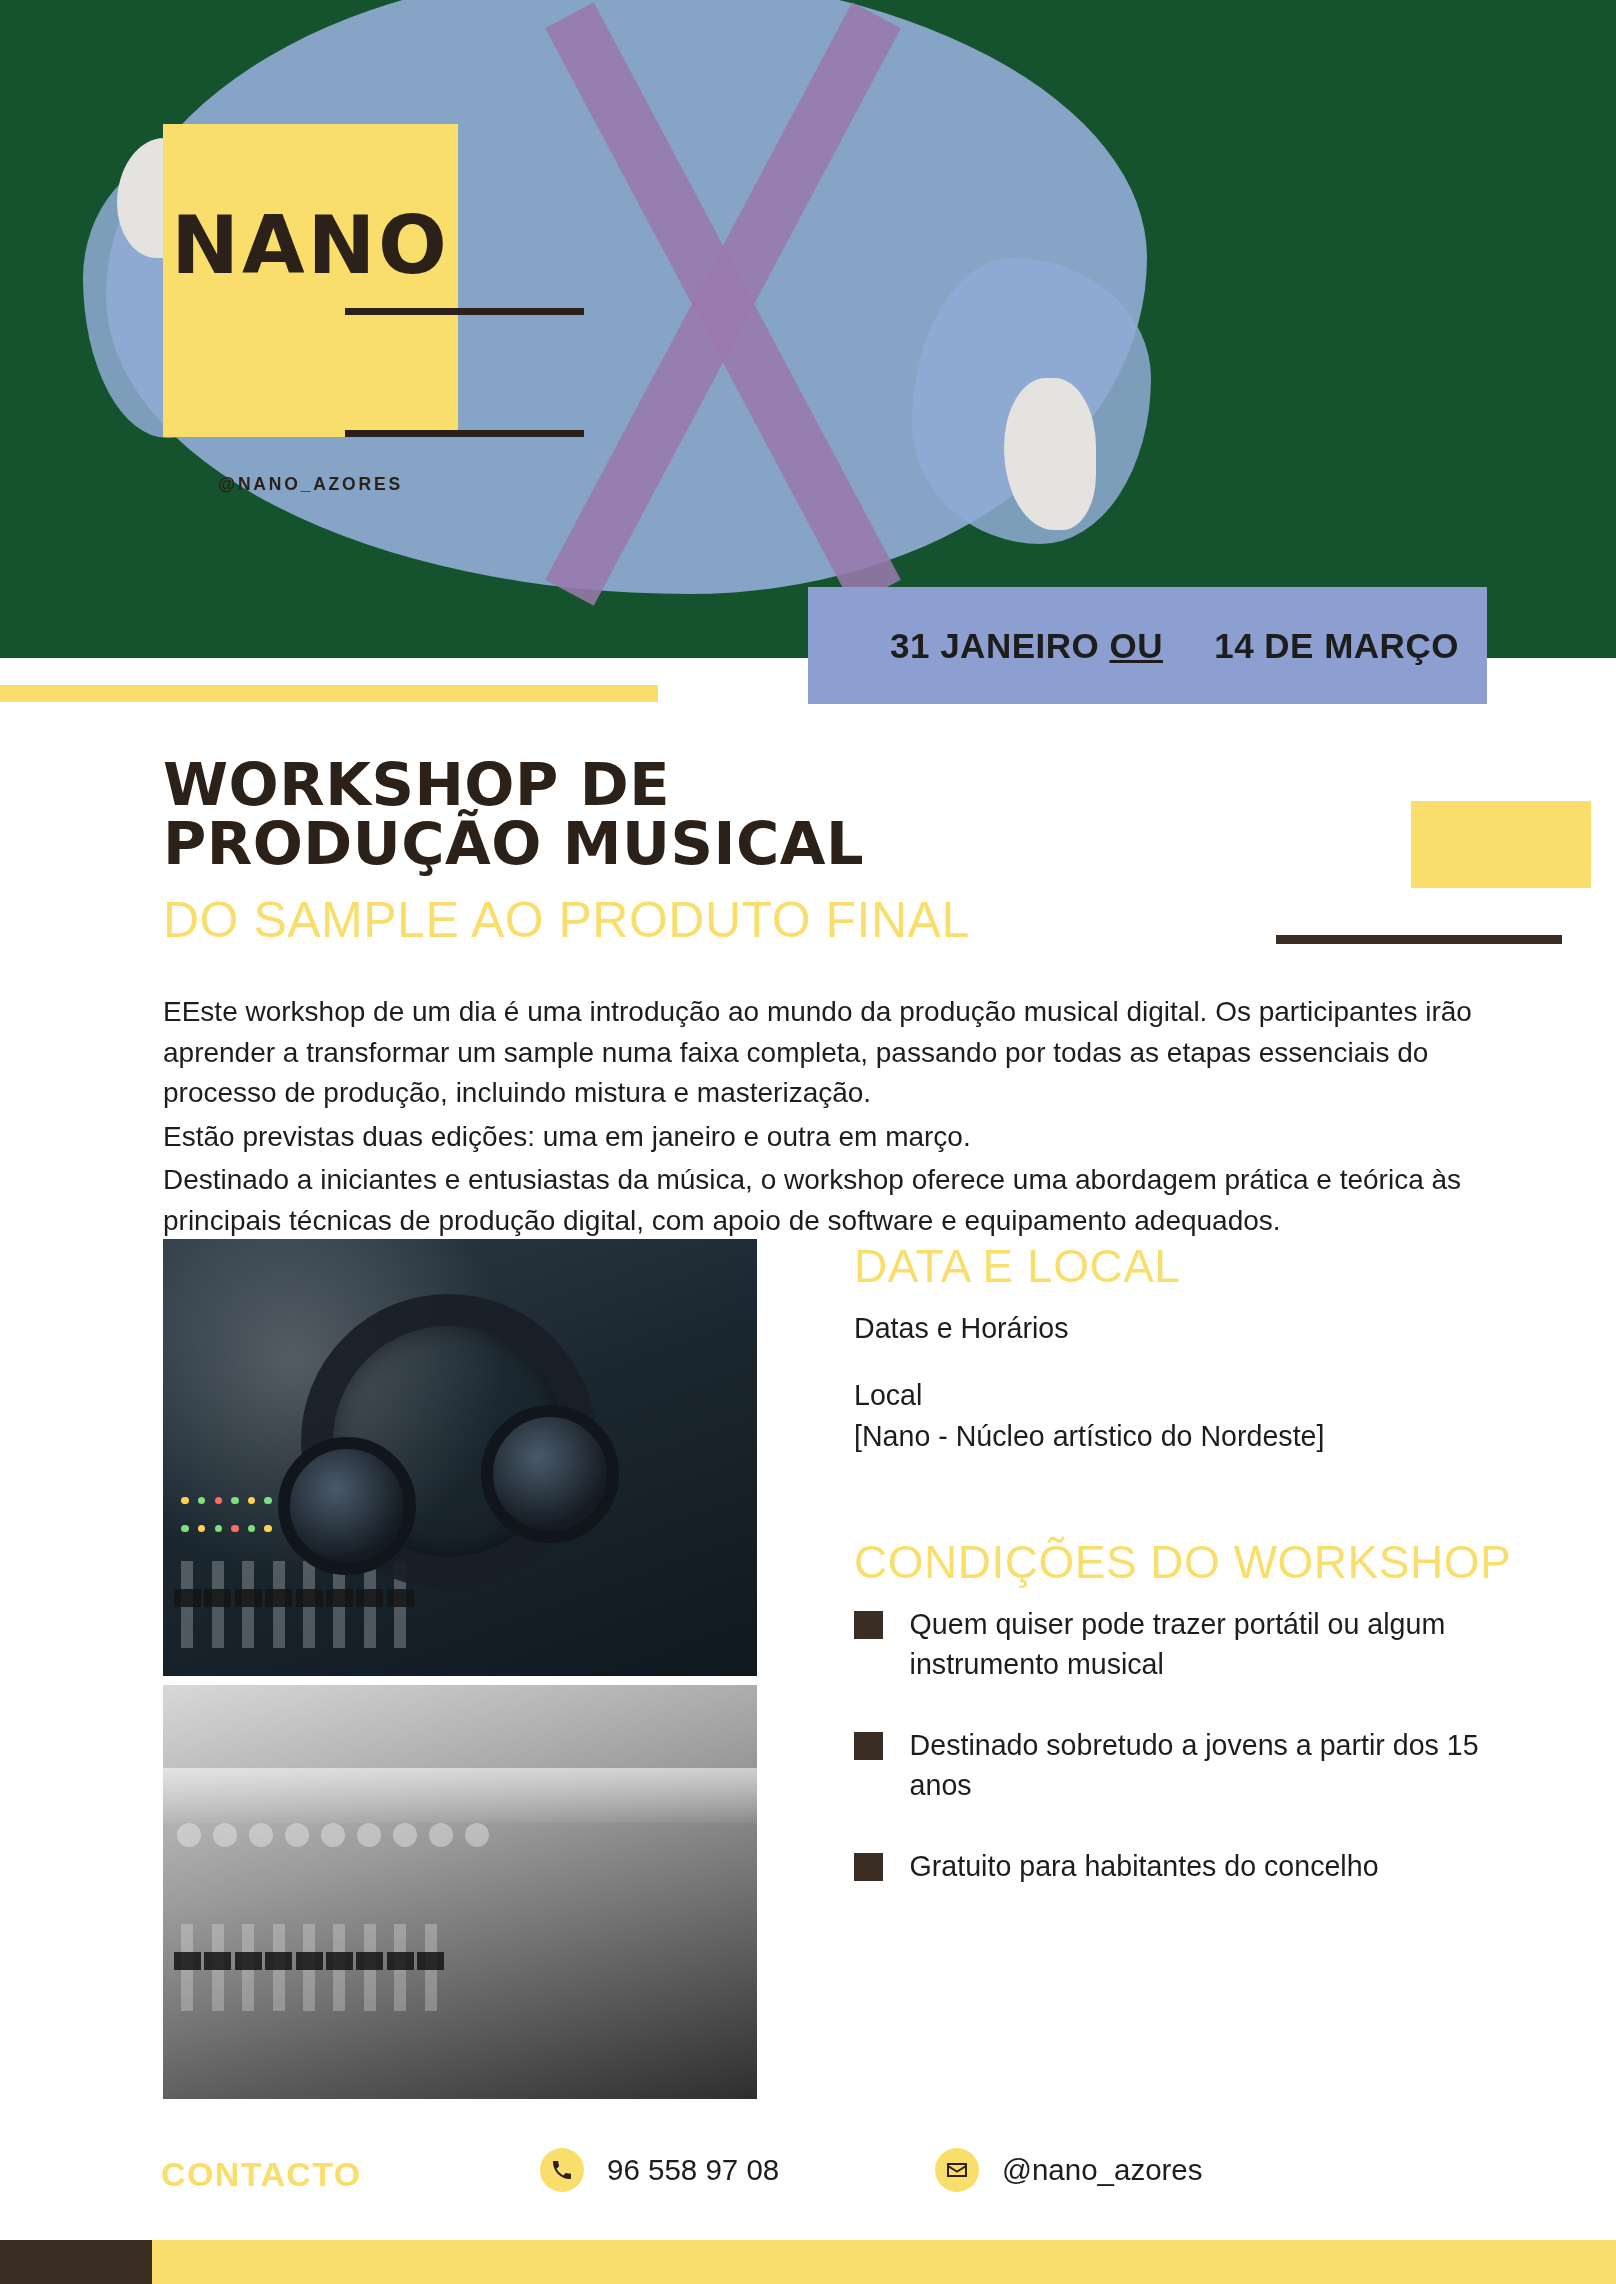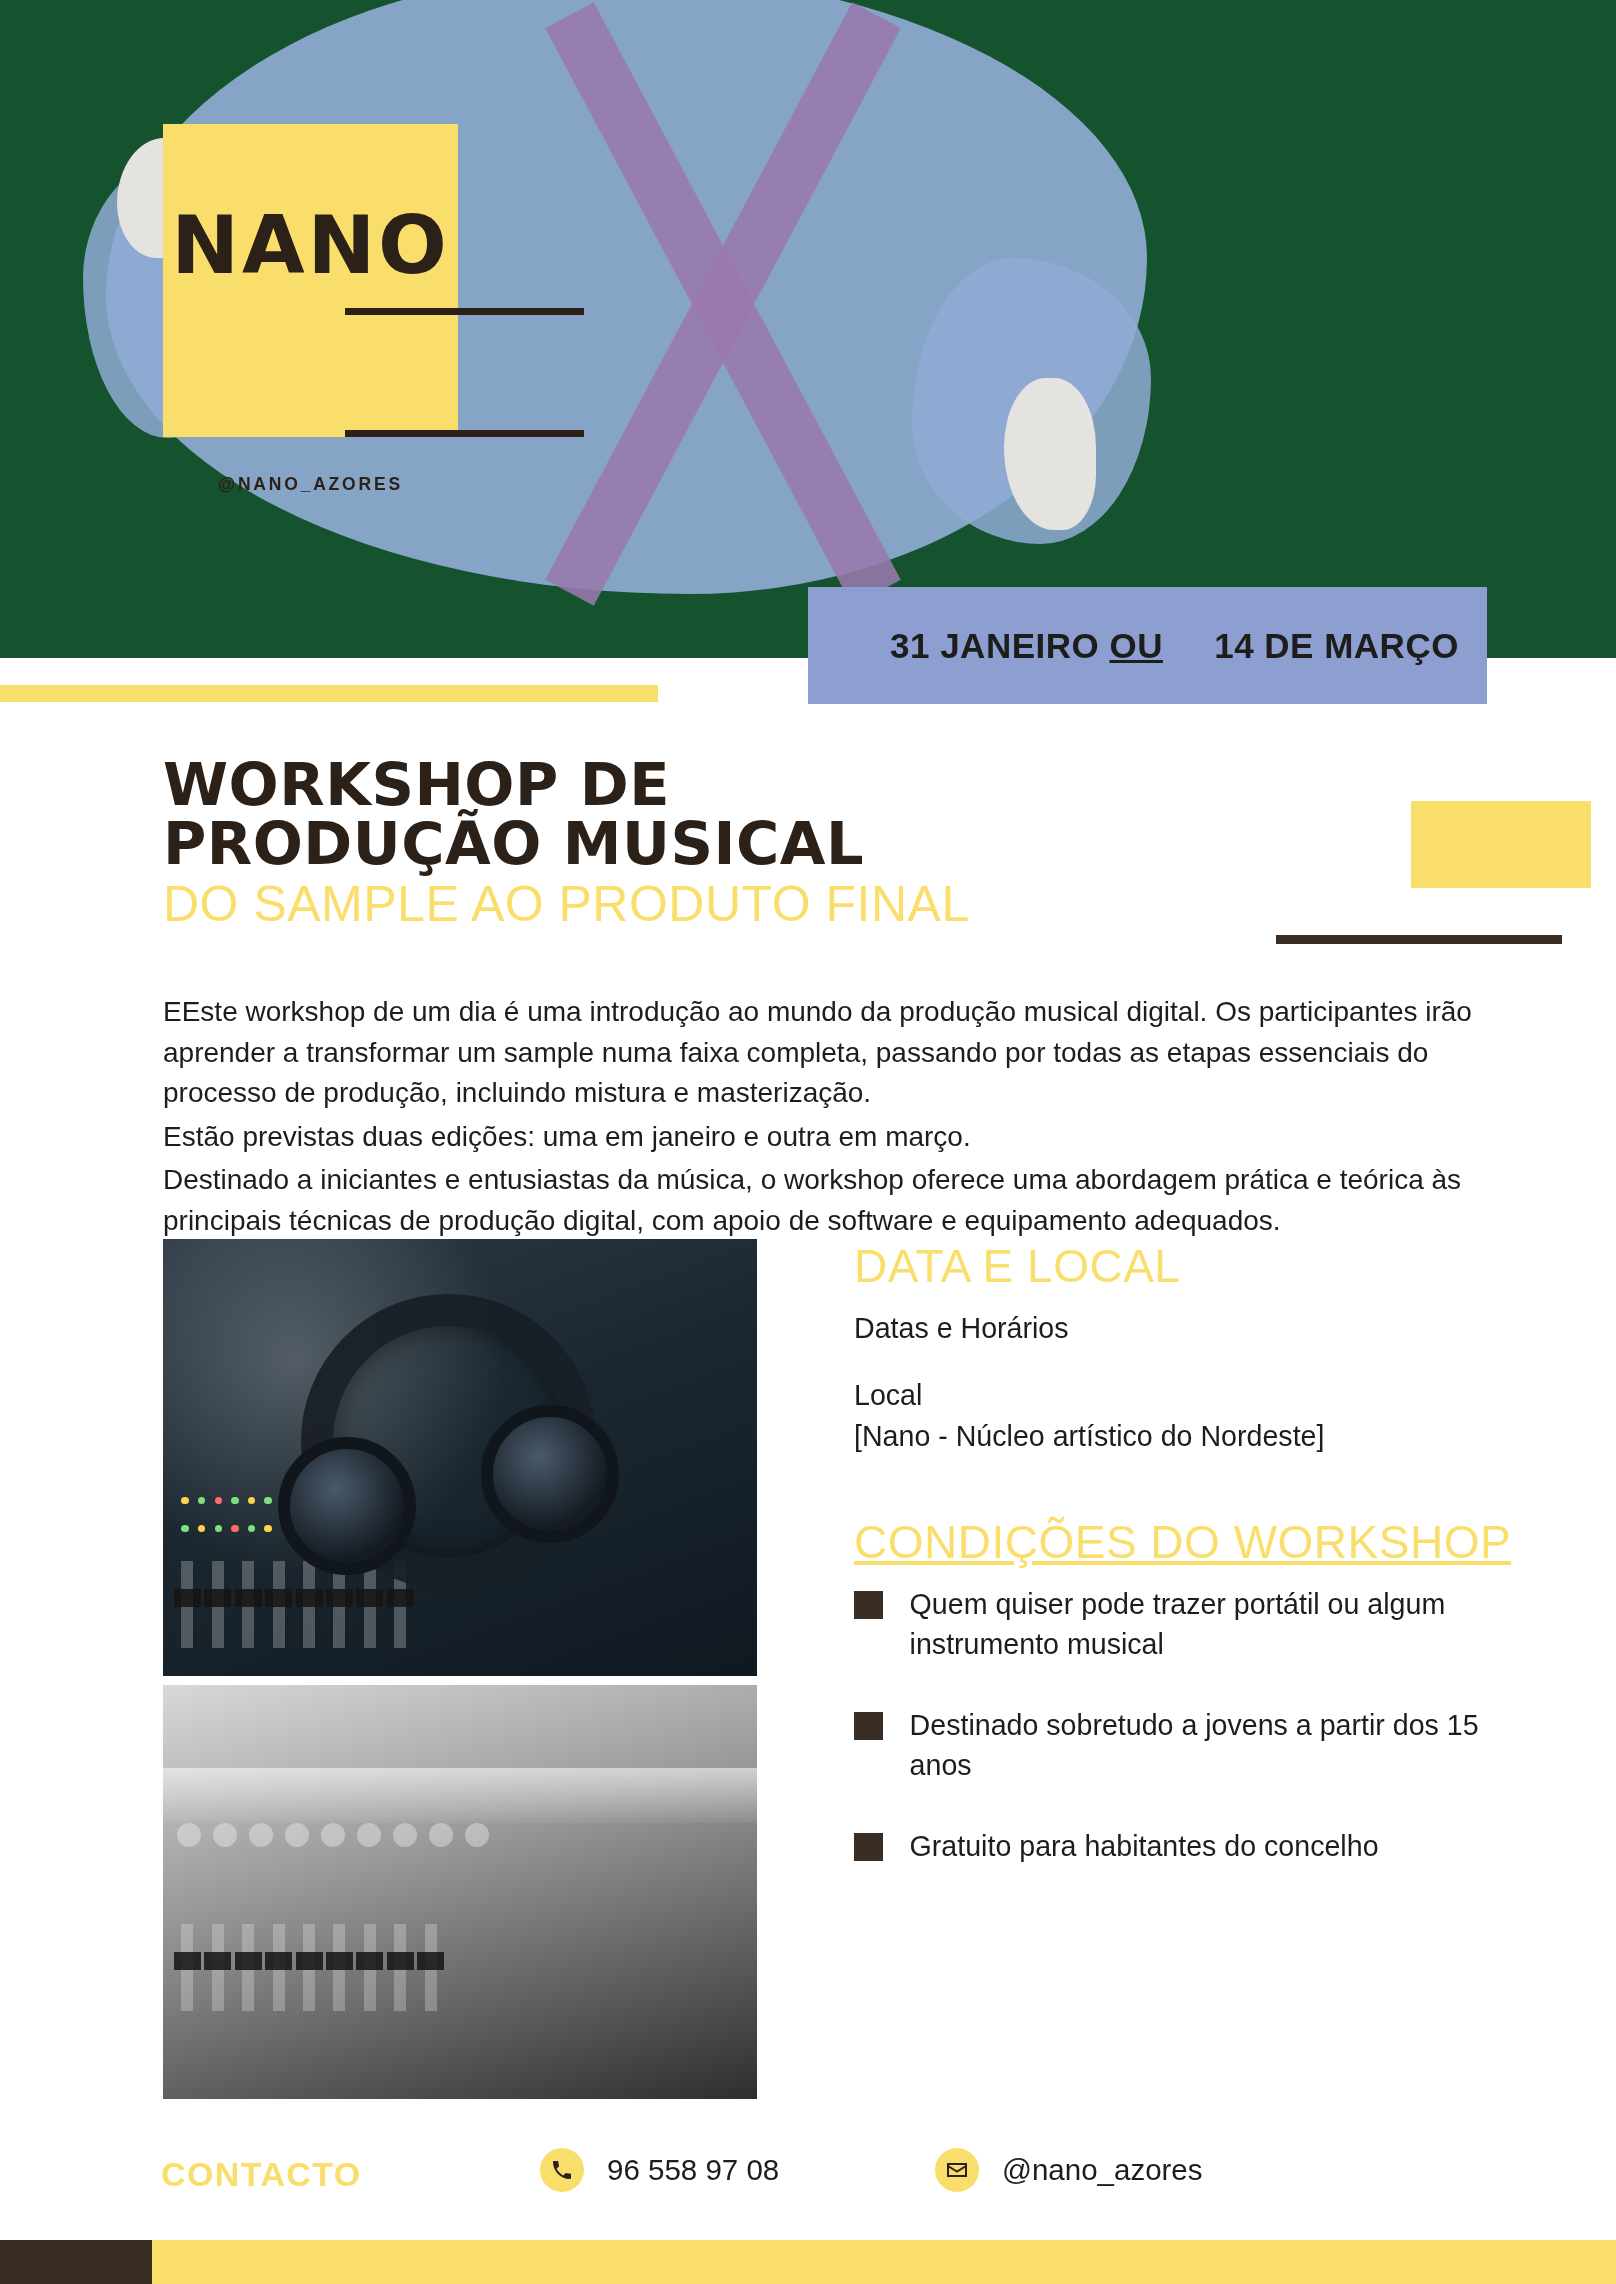--- a/index.html
+++ b/index.html
@@ -126,7 +126,7 @@
     text-transform:uppercase;
   }
   .subtitle {
-    margin-top:2px;
+    margin-top:18px;
     font-size:50px;
     color:#fade6b;
     letter-spacing:0.5px;

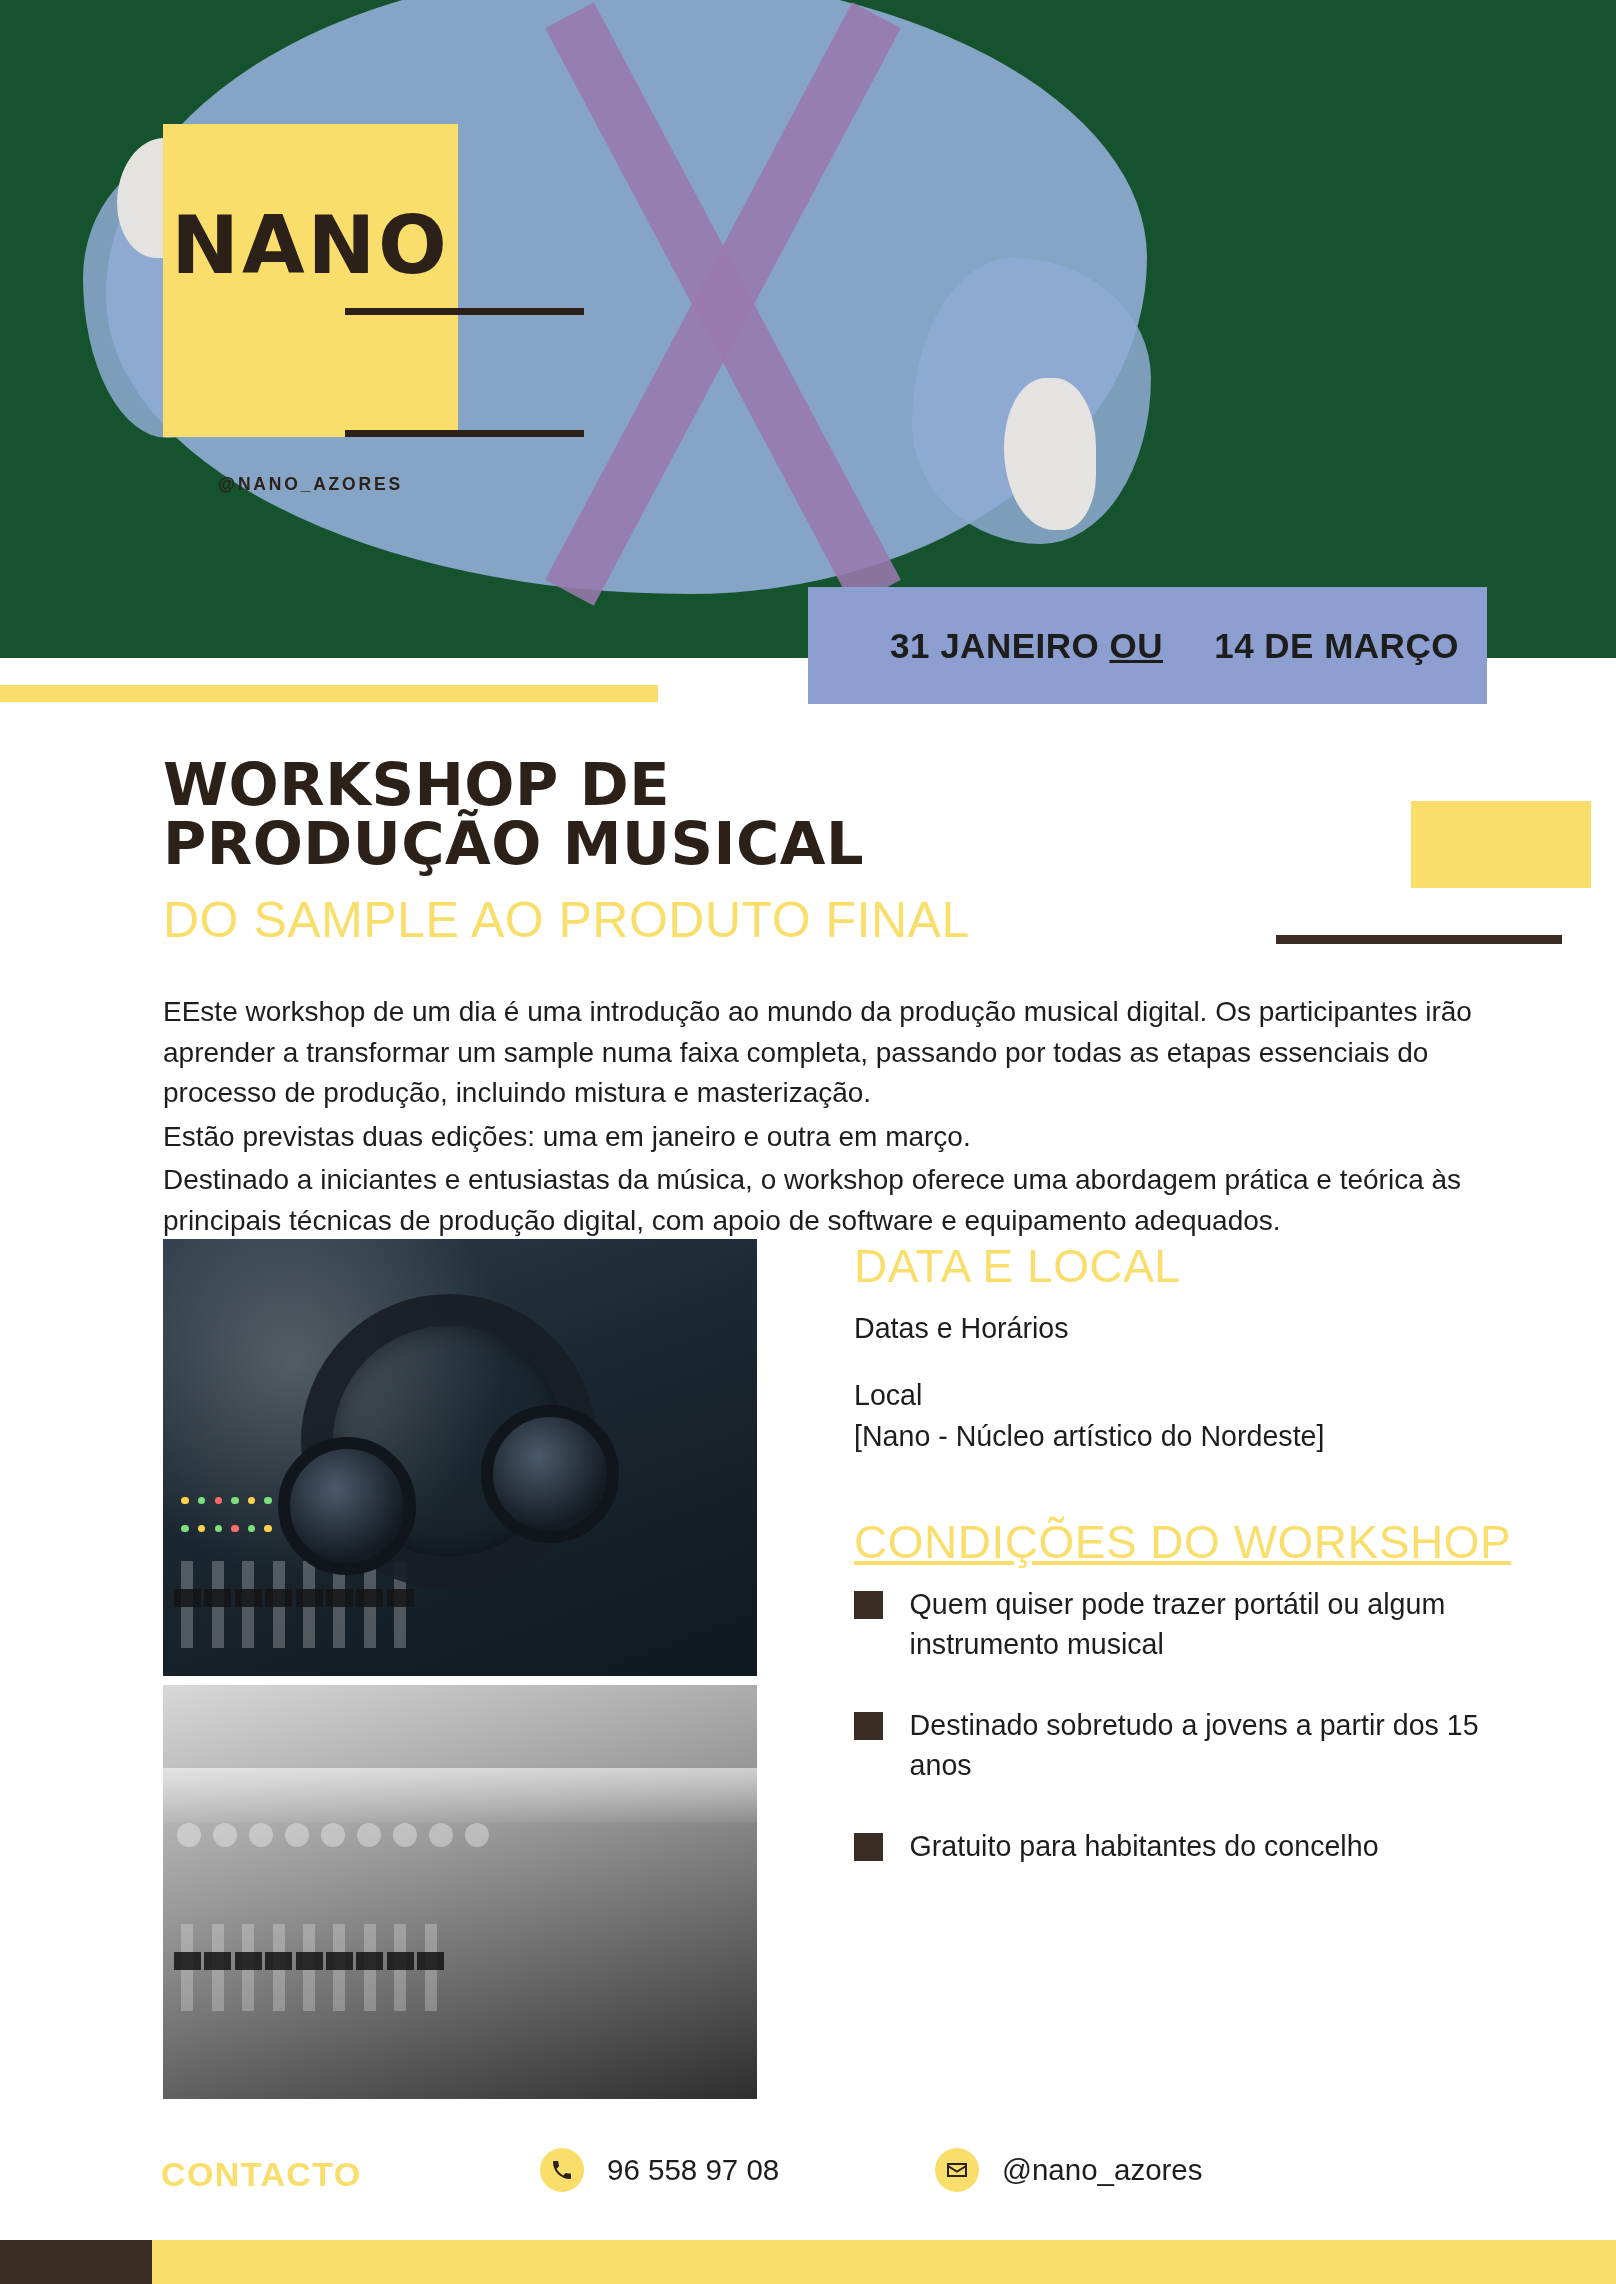--- a/index.html
+++ b/index.html
@@ -198,7 +198,7 @@
   .sec-head {
     font-size:46px; color:#fade6b; letter-spacing:0.5px; margin-bottom:14.7px;
   }
-  .sec-head.second { margin-top:59px;text-decoration:underline; }
+  .sec-head.second { margin-top:79px; }
   .sec-text { font-size:28.6px; line-height:1.42; color:#1d1d1b; }
   .sec-text u { text-decoration:underline; font-weight:700; font-style:italic; }
   .gap { height:27px; }

